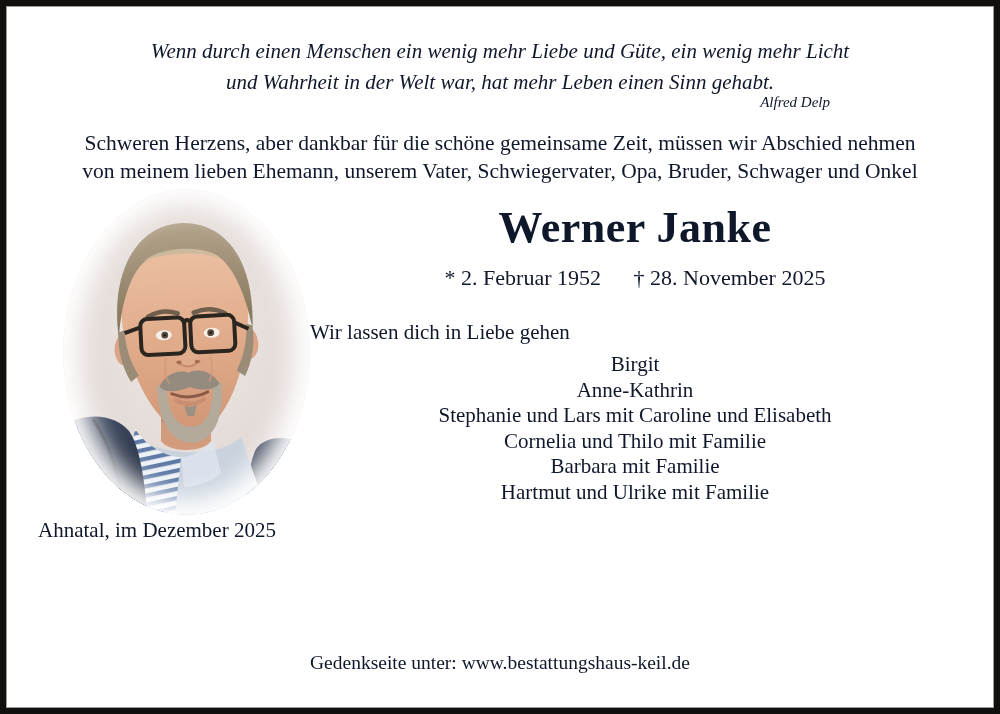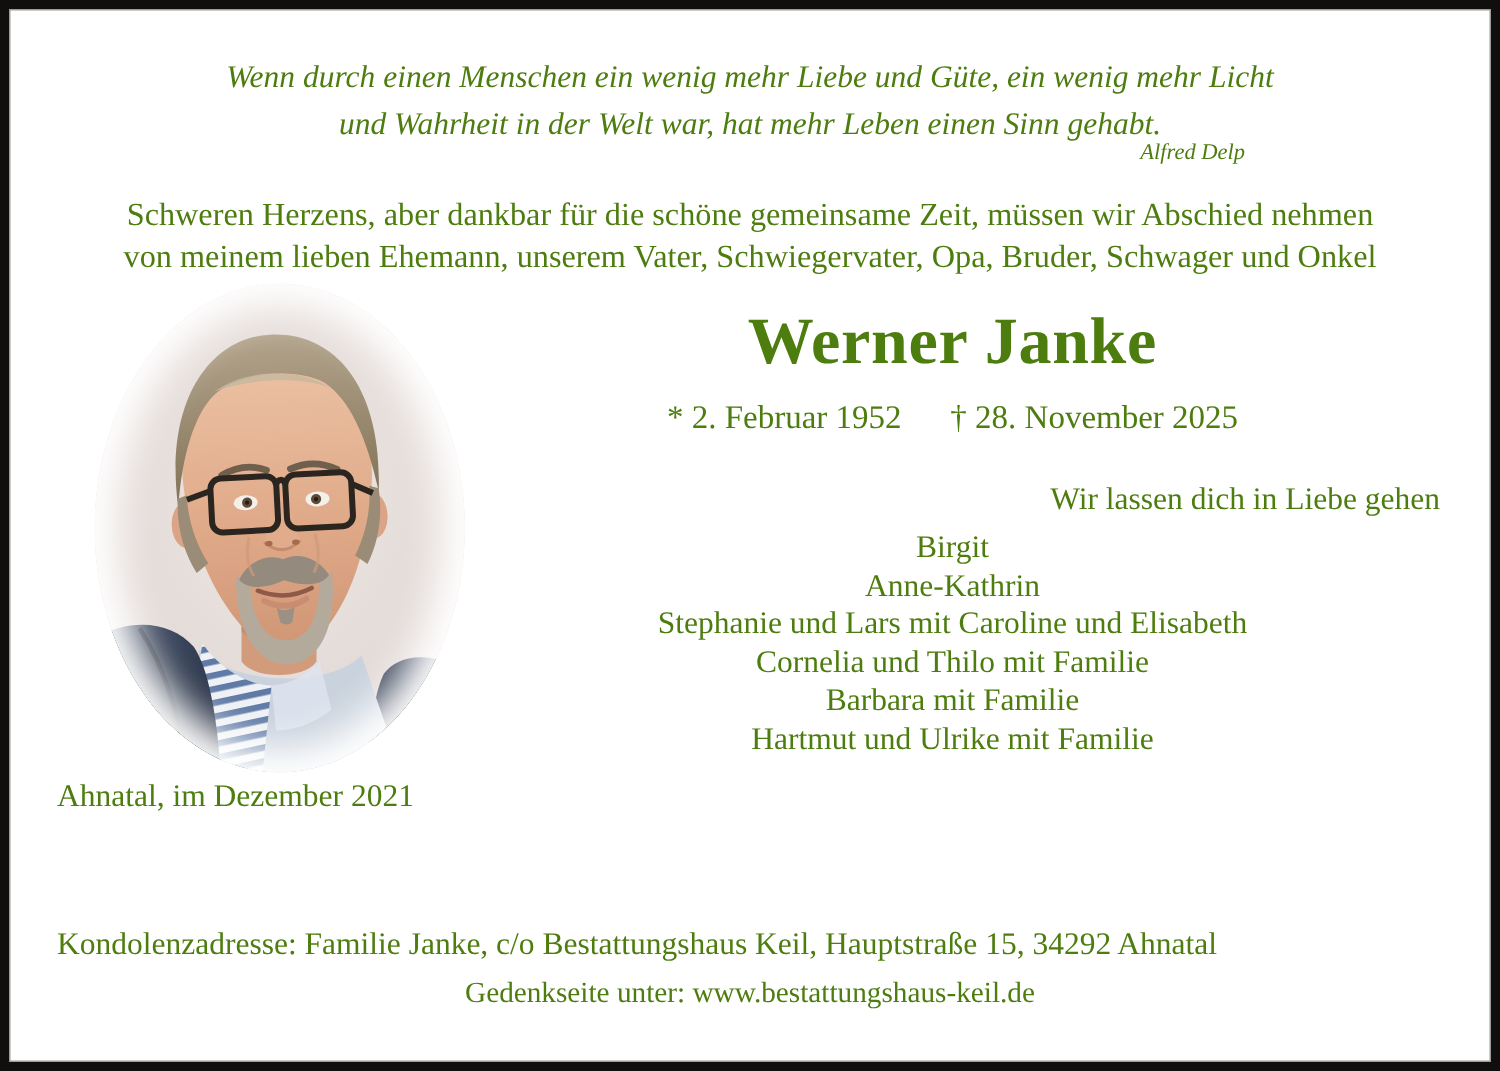--- a/index.html
+++ b/index.html
@@ -10,7 +10,7 @@
     height: 714px;
     background: #ffffff;
     font-family: "Liberation Serif", "DejaVu Serif", serif;
-    color: #4d7c0f;
+    color: #0f172a;
     overflow: hidden;
   }
   .frame {

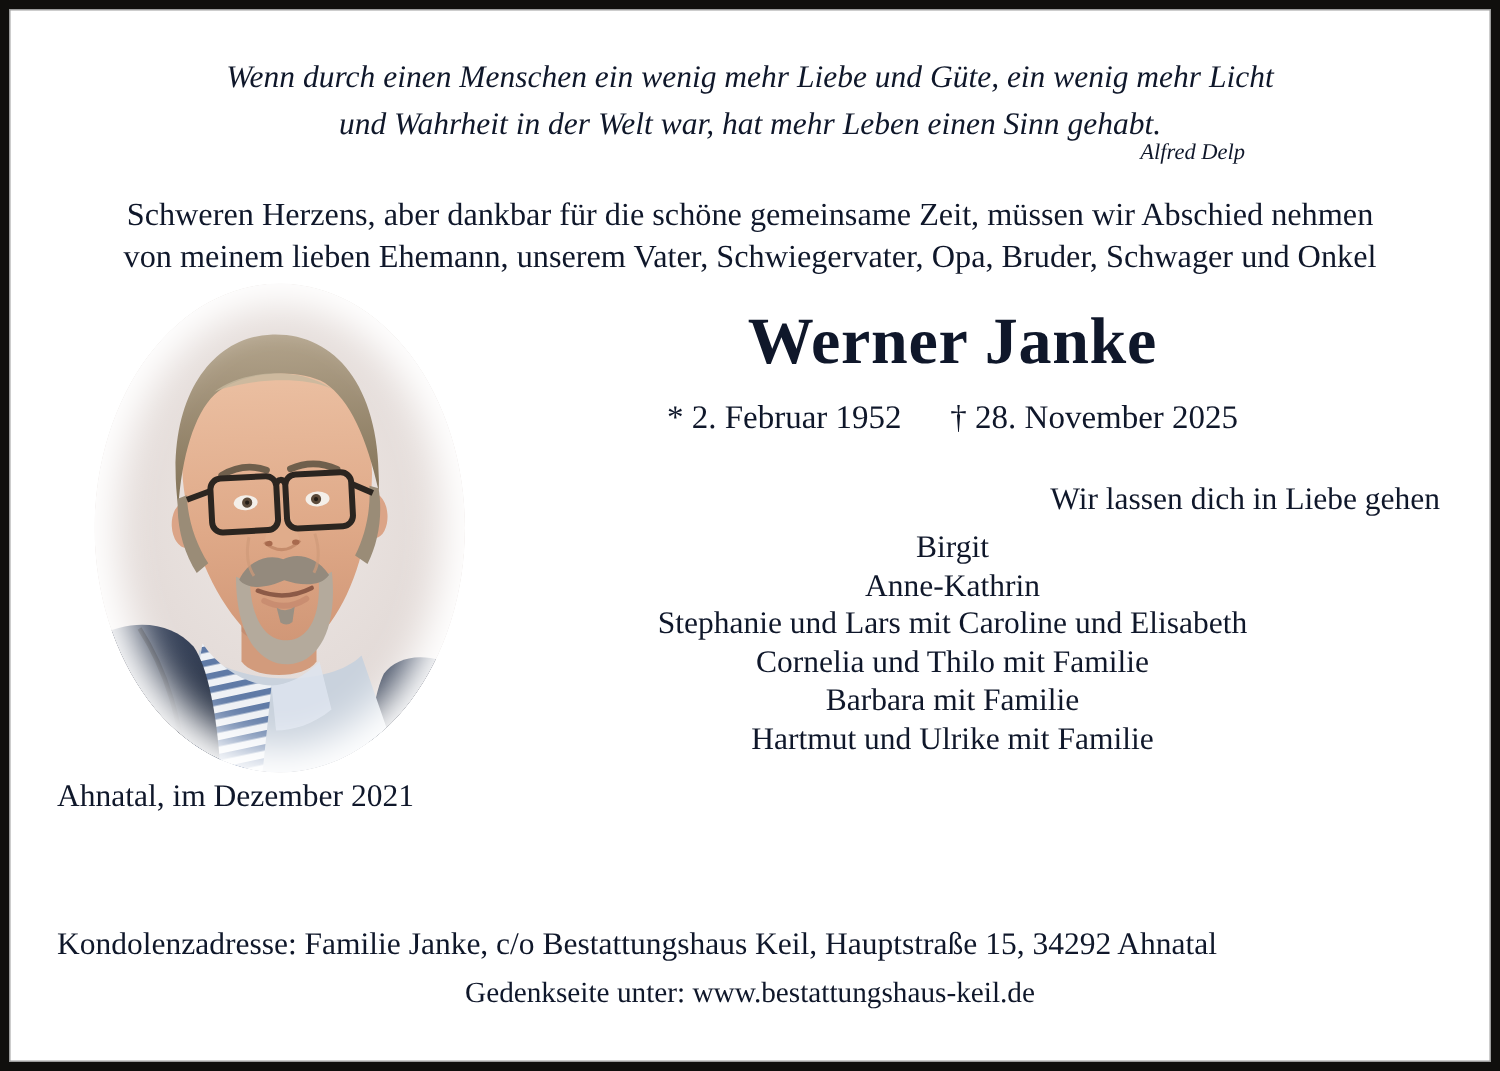--- a/index.html
+++ b/index.html
@@ -77,7 +77,7 @@
   .farewell {
     position: absolute;
     left: 310px; width: 650px; top: 320px;
-    text-align: right;
+    text-align: left;
     font-size: 21px;
   }
   .mourners {

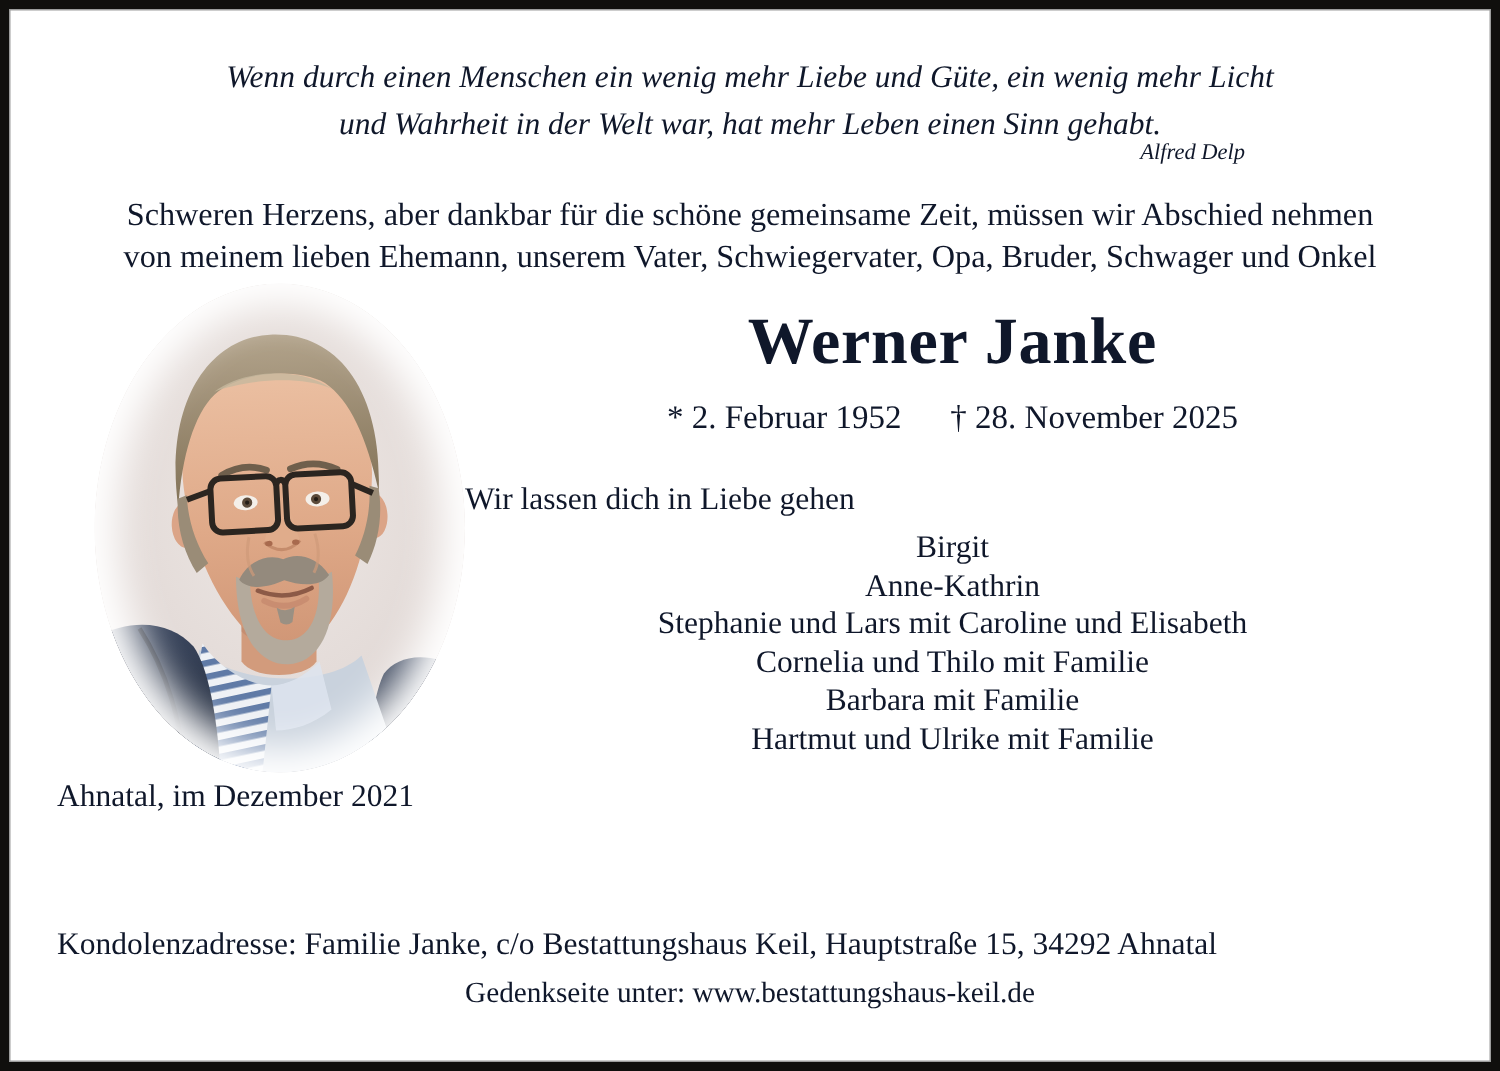--- a/index.html
+++ b/index.html
@@ -239,7 +239,7 @@
     <div>Hartmut und Ulrike mit Familie</div>
   </div>
 
-  <div class="place-date">Ahnatal, im Dezember 2021</div>
+  <div class="place-date">Ahnatal, im Dezember 2025</div>
 
 
   <div class="condolence">Kondolenzadresse: Familie Janke, c/o Bestattungshaus Keil, Hauptstraße 15, 34292 Ahnatal</div>

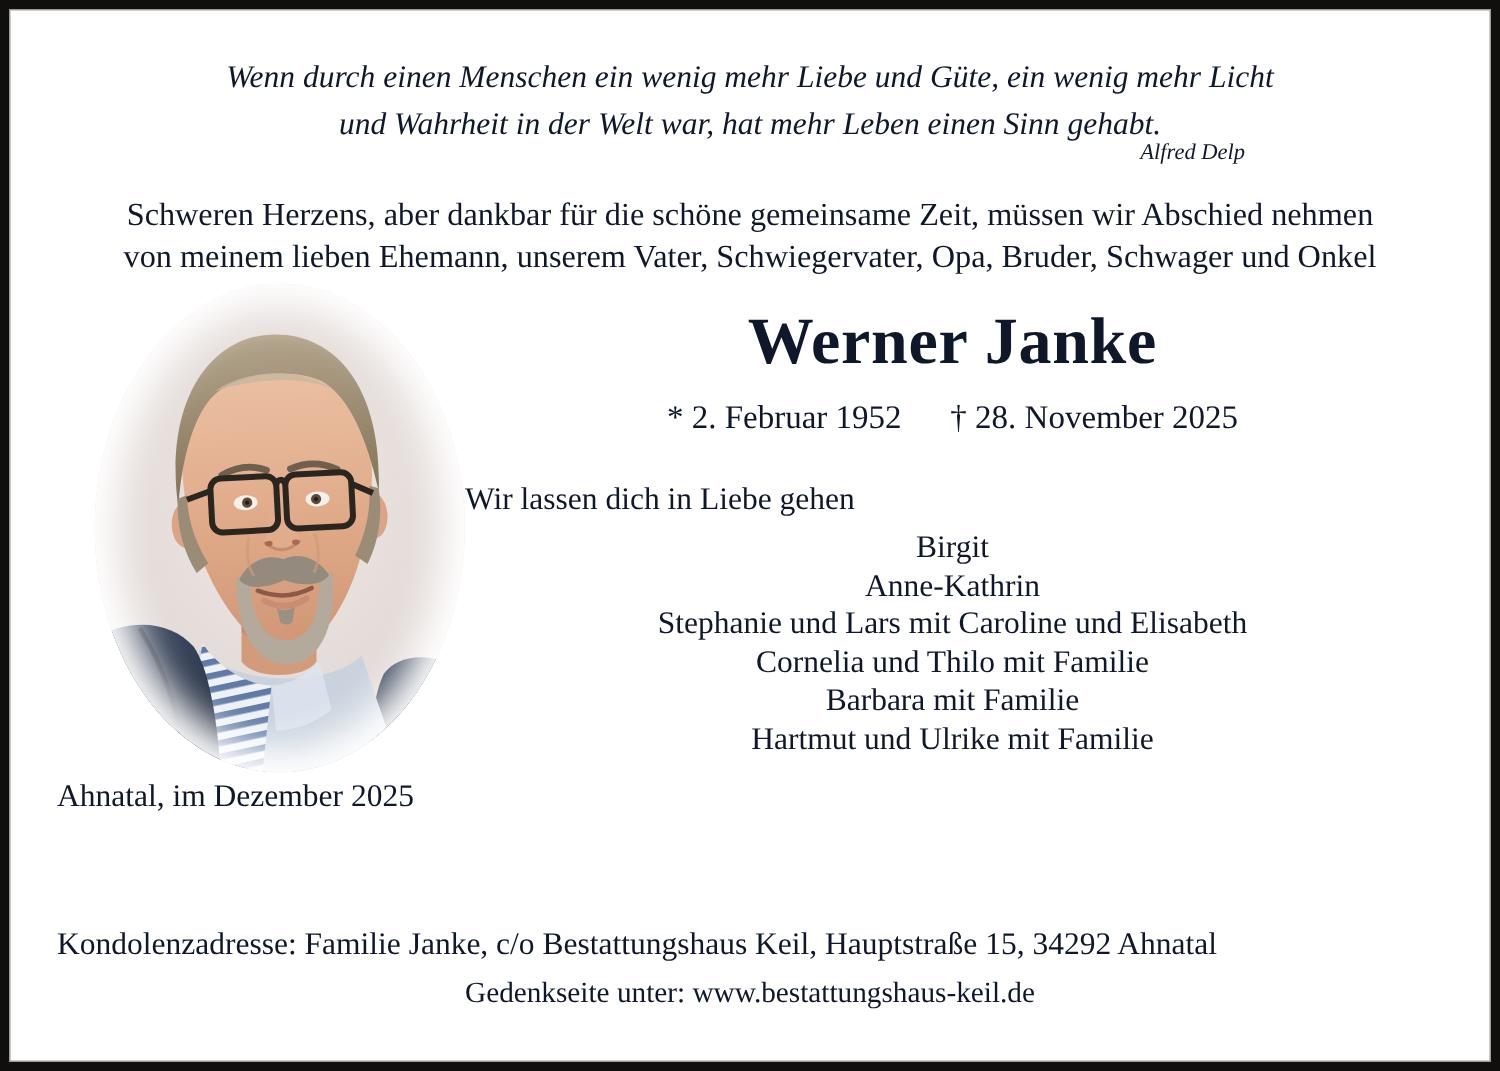--- a/index.html
+++ b/index.html
@@ -242,7 +242,6 @@
   <div class="place-date">Ahnatal, im Dezember 2025</div>
 
 
-  <div class="condolence">Kondolenzadresse: Familie Janke, c/o Bestattungshaus Keil, Hauptstraße 15, 34292 Ahnatal</div>
 
   <div class="memorial">Gedenkseite unter: www.bestattungshaus-keil.de</div>
 </div>

